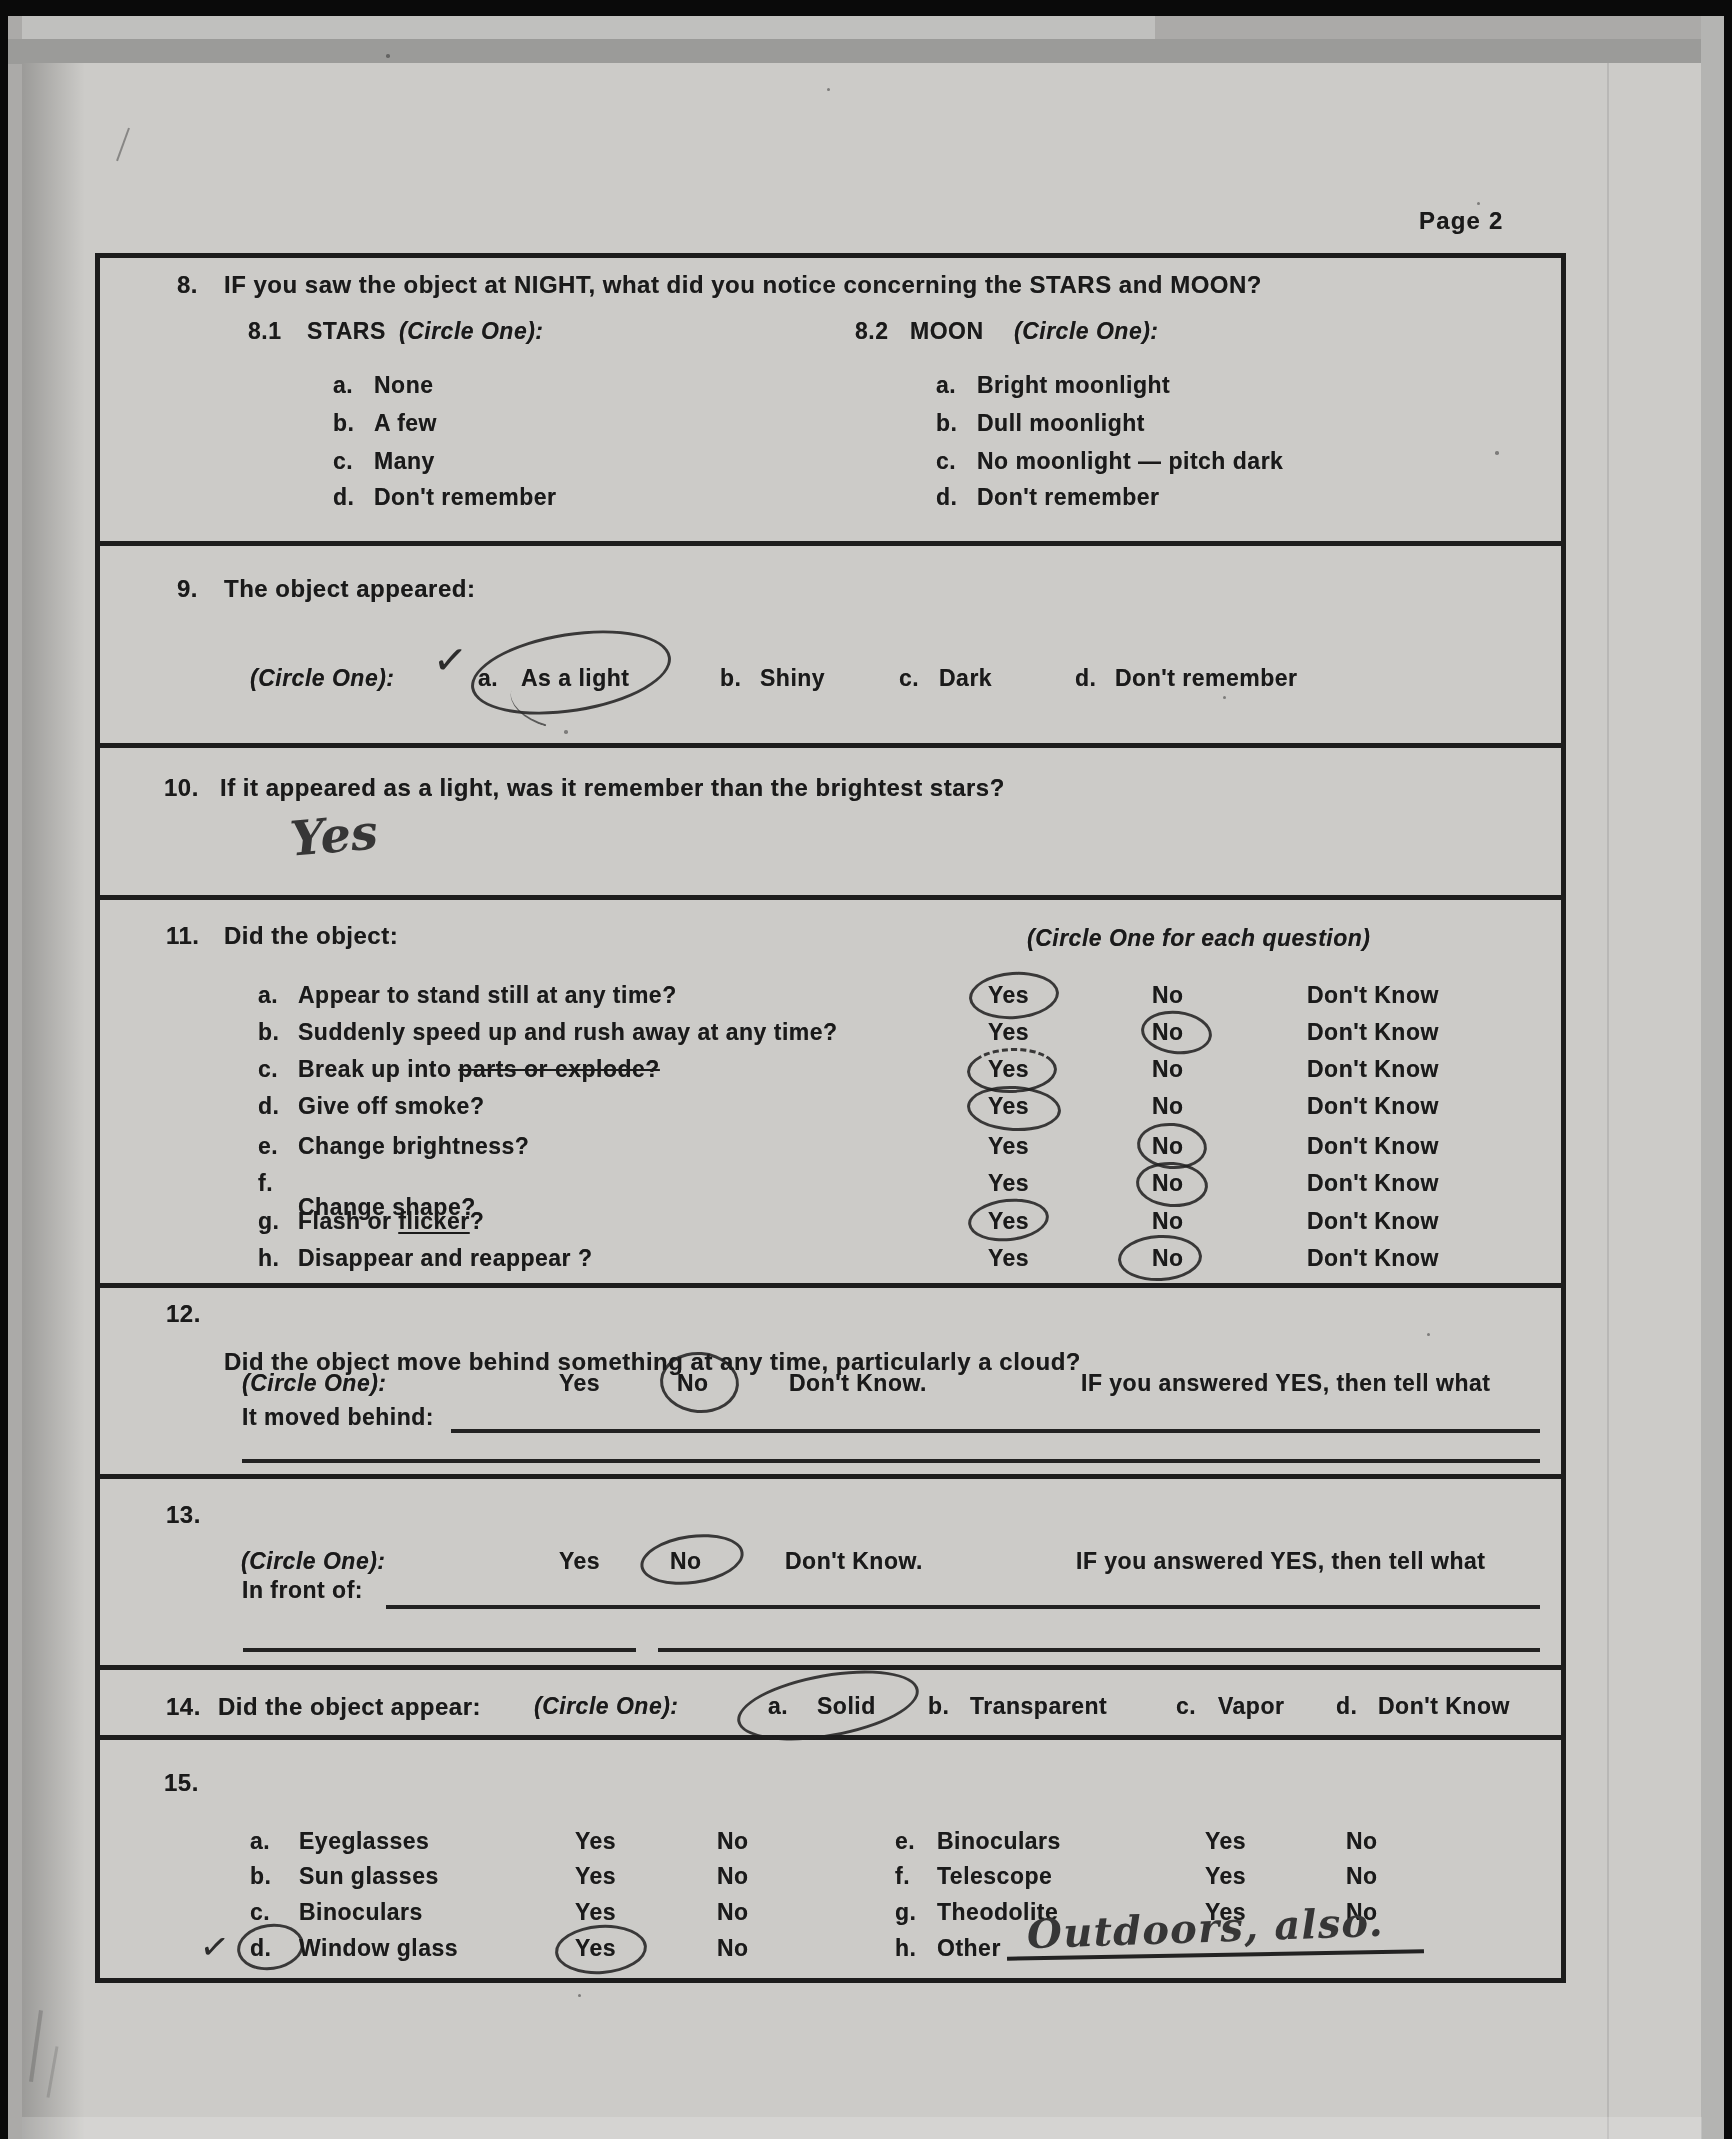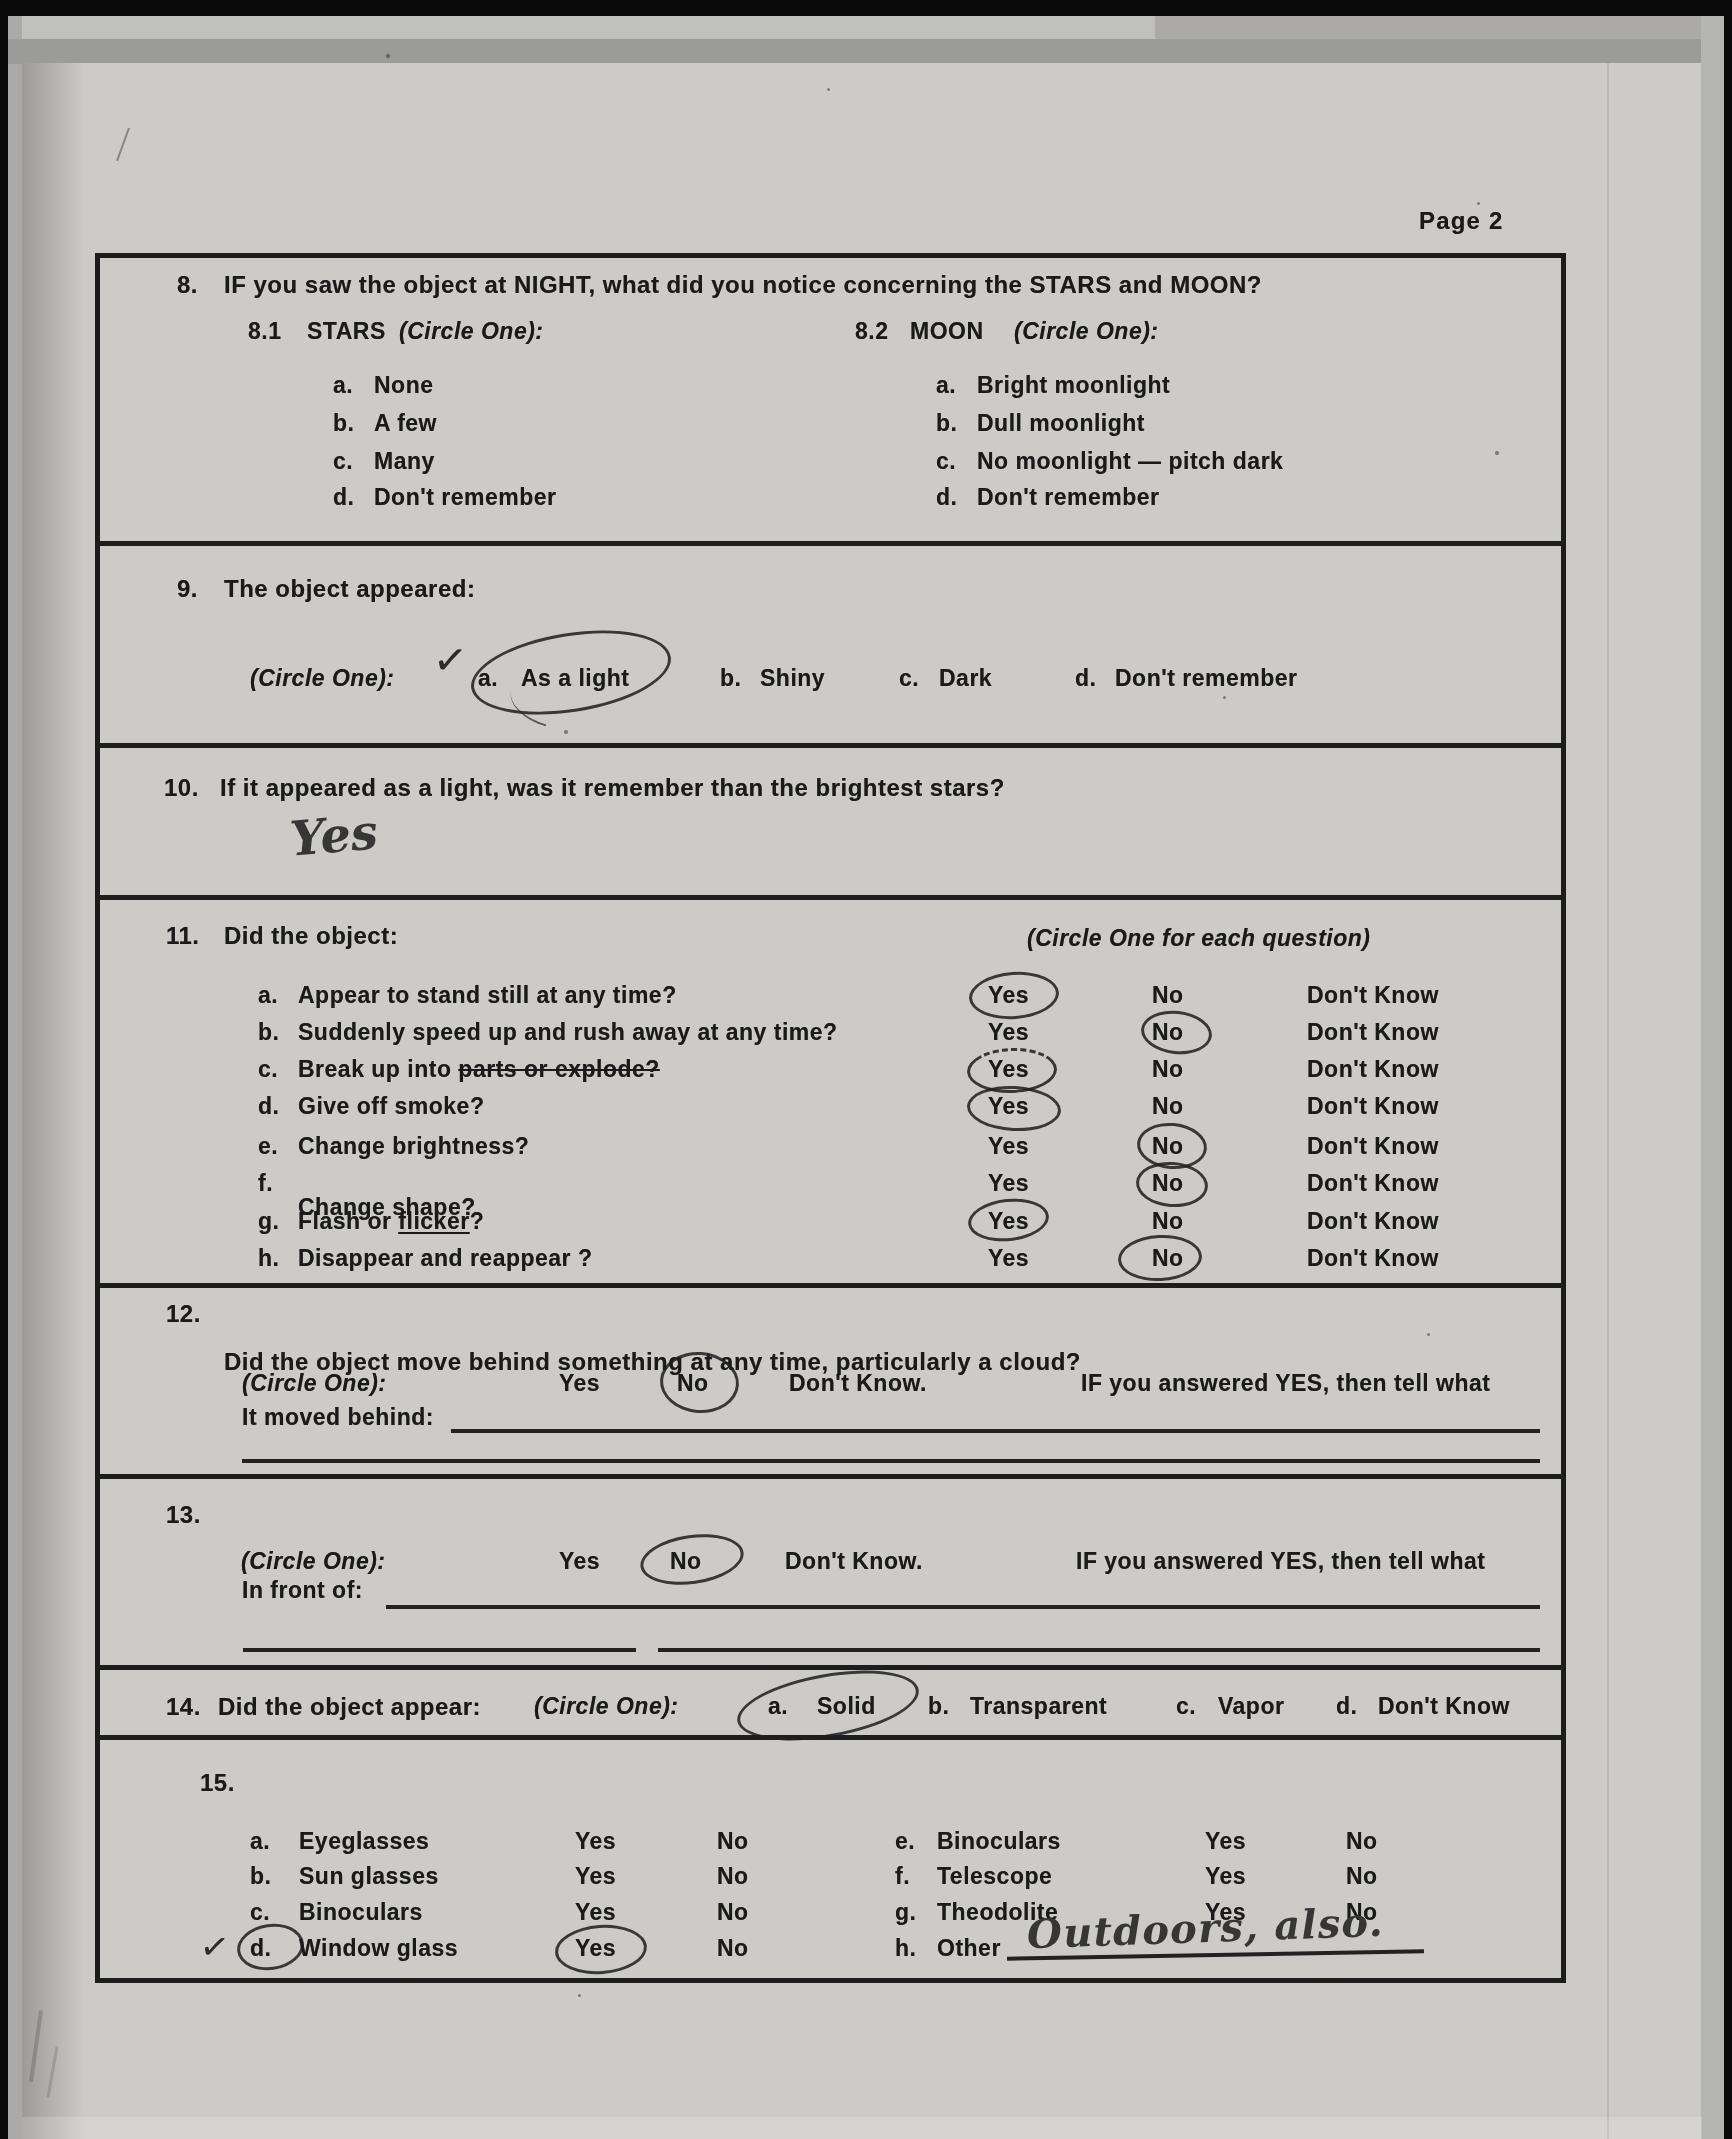--- a/index.html
+++ b/index.html
@@ -224,7 +224,7 @@
   <div class="t" style="left:1336px;top:1693px;">d.</div>
   <div class="t" style="left:1378px;top:1693px;">Don't Know</div>
 
-  <div class="t fs40" style="left:164px;top:1769px;margin-left:36px;">15.</div>
+  <div class="t fs40" style="left:164px;top:1769px;">15.</div>
 
   <div class="t" style="left:250px;top:1828px;">a.</div>
   <div class="t" style="left:299px;top:1828px;">Eyeglasses</div>

